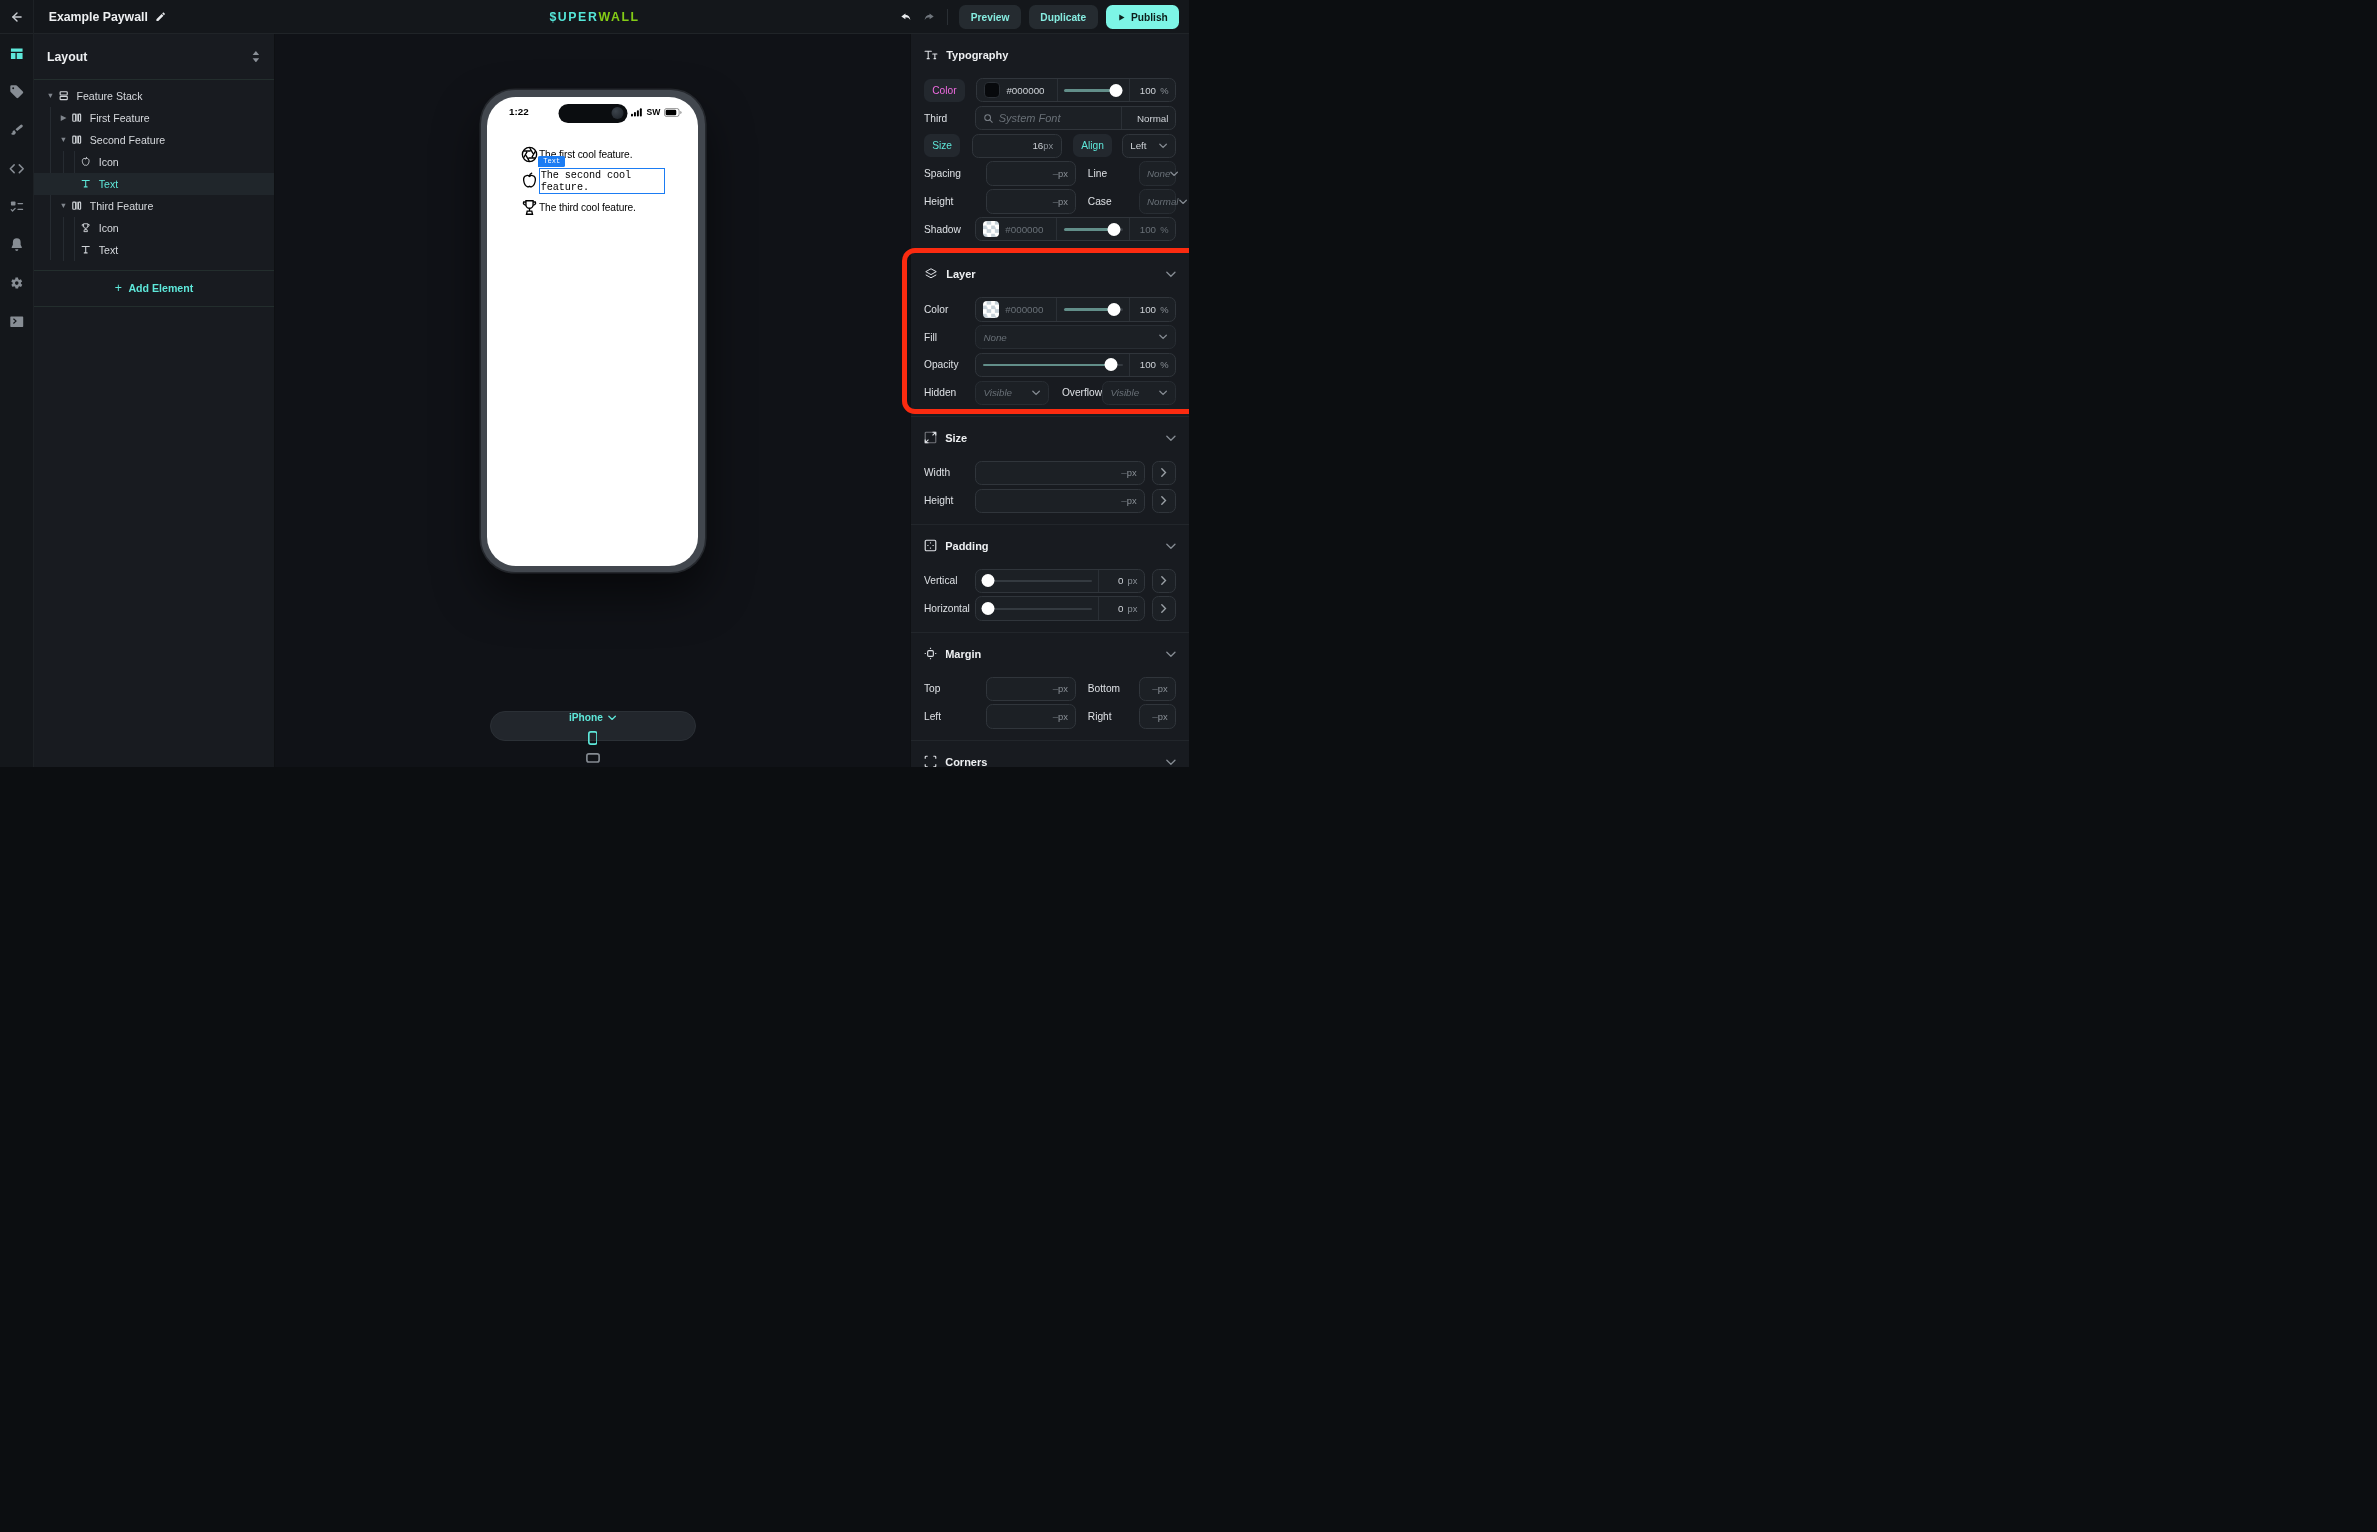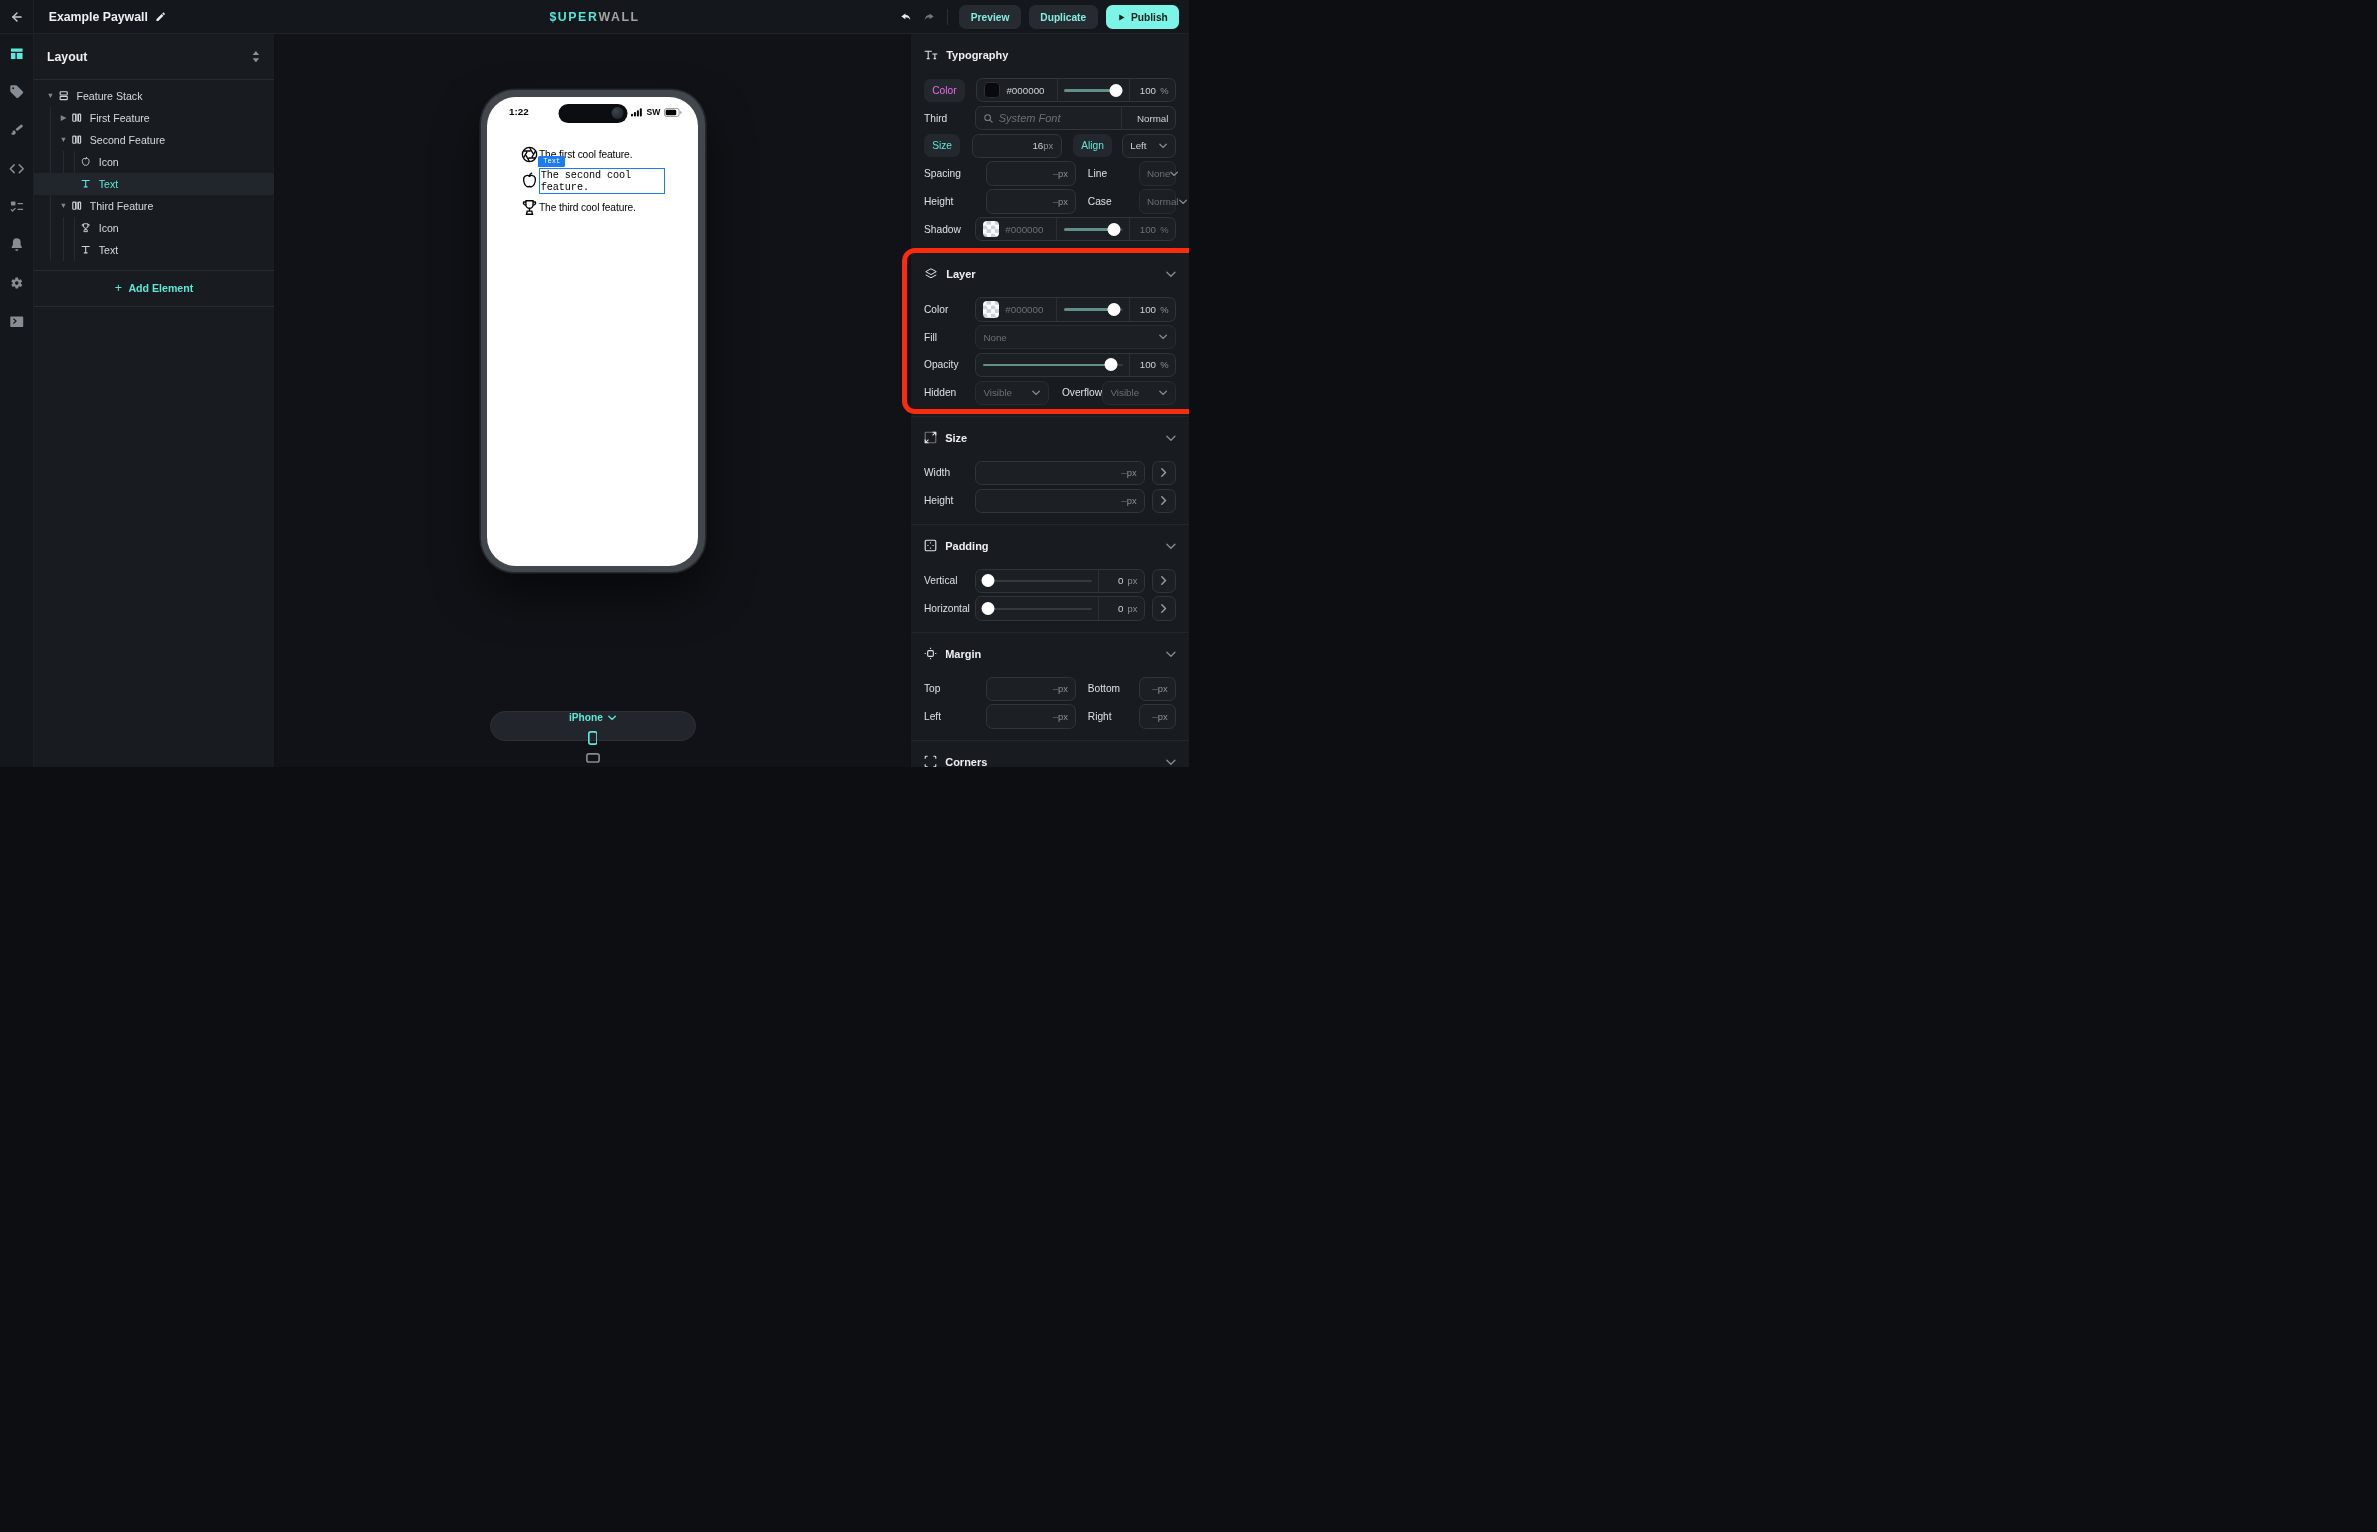--- a/index.html
+++ b/index.html
@@ -21,7 +21,7 @@
   .logo { position:absolute; left:50%; top:0; transform:translateX(-50%);
           height:34px; display:flex; align-items:center;
           font-size:12.3px; font-weight:800; letter-spacing:1.6px; }
-  .logo .p1 { color:#55e7d9; } .logo .p2 { color:#a3a3a3;text-align:center; }
+  .logo .p1 { color:#55e7d9; } .logo .p2 { color:#84cc16;text-align:center; }
   .topbar-actions { position:absolute; right:9.8px; top:0; height:34px;
                     display:flex; align-items:center; gap:8.2px; }
   .hist-btn { display:flex; color:#e8eaed; cursor:pointer; }

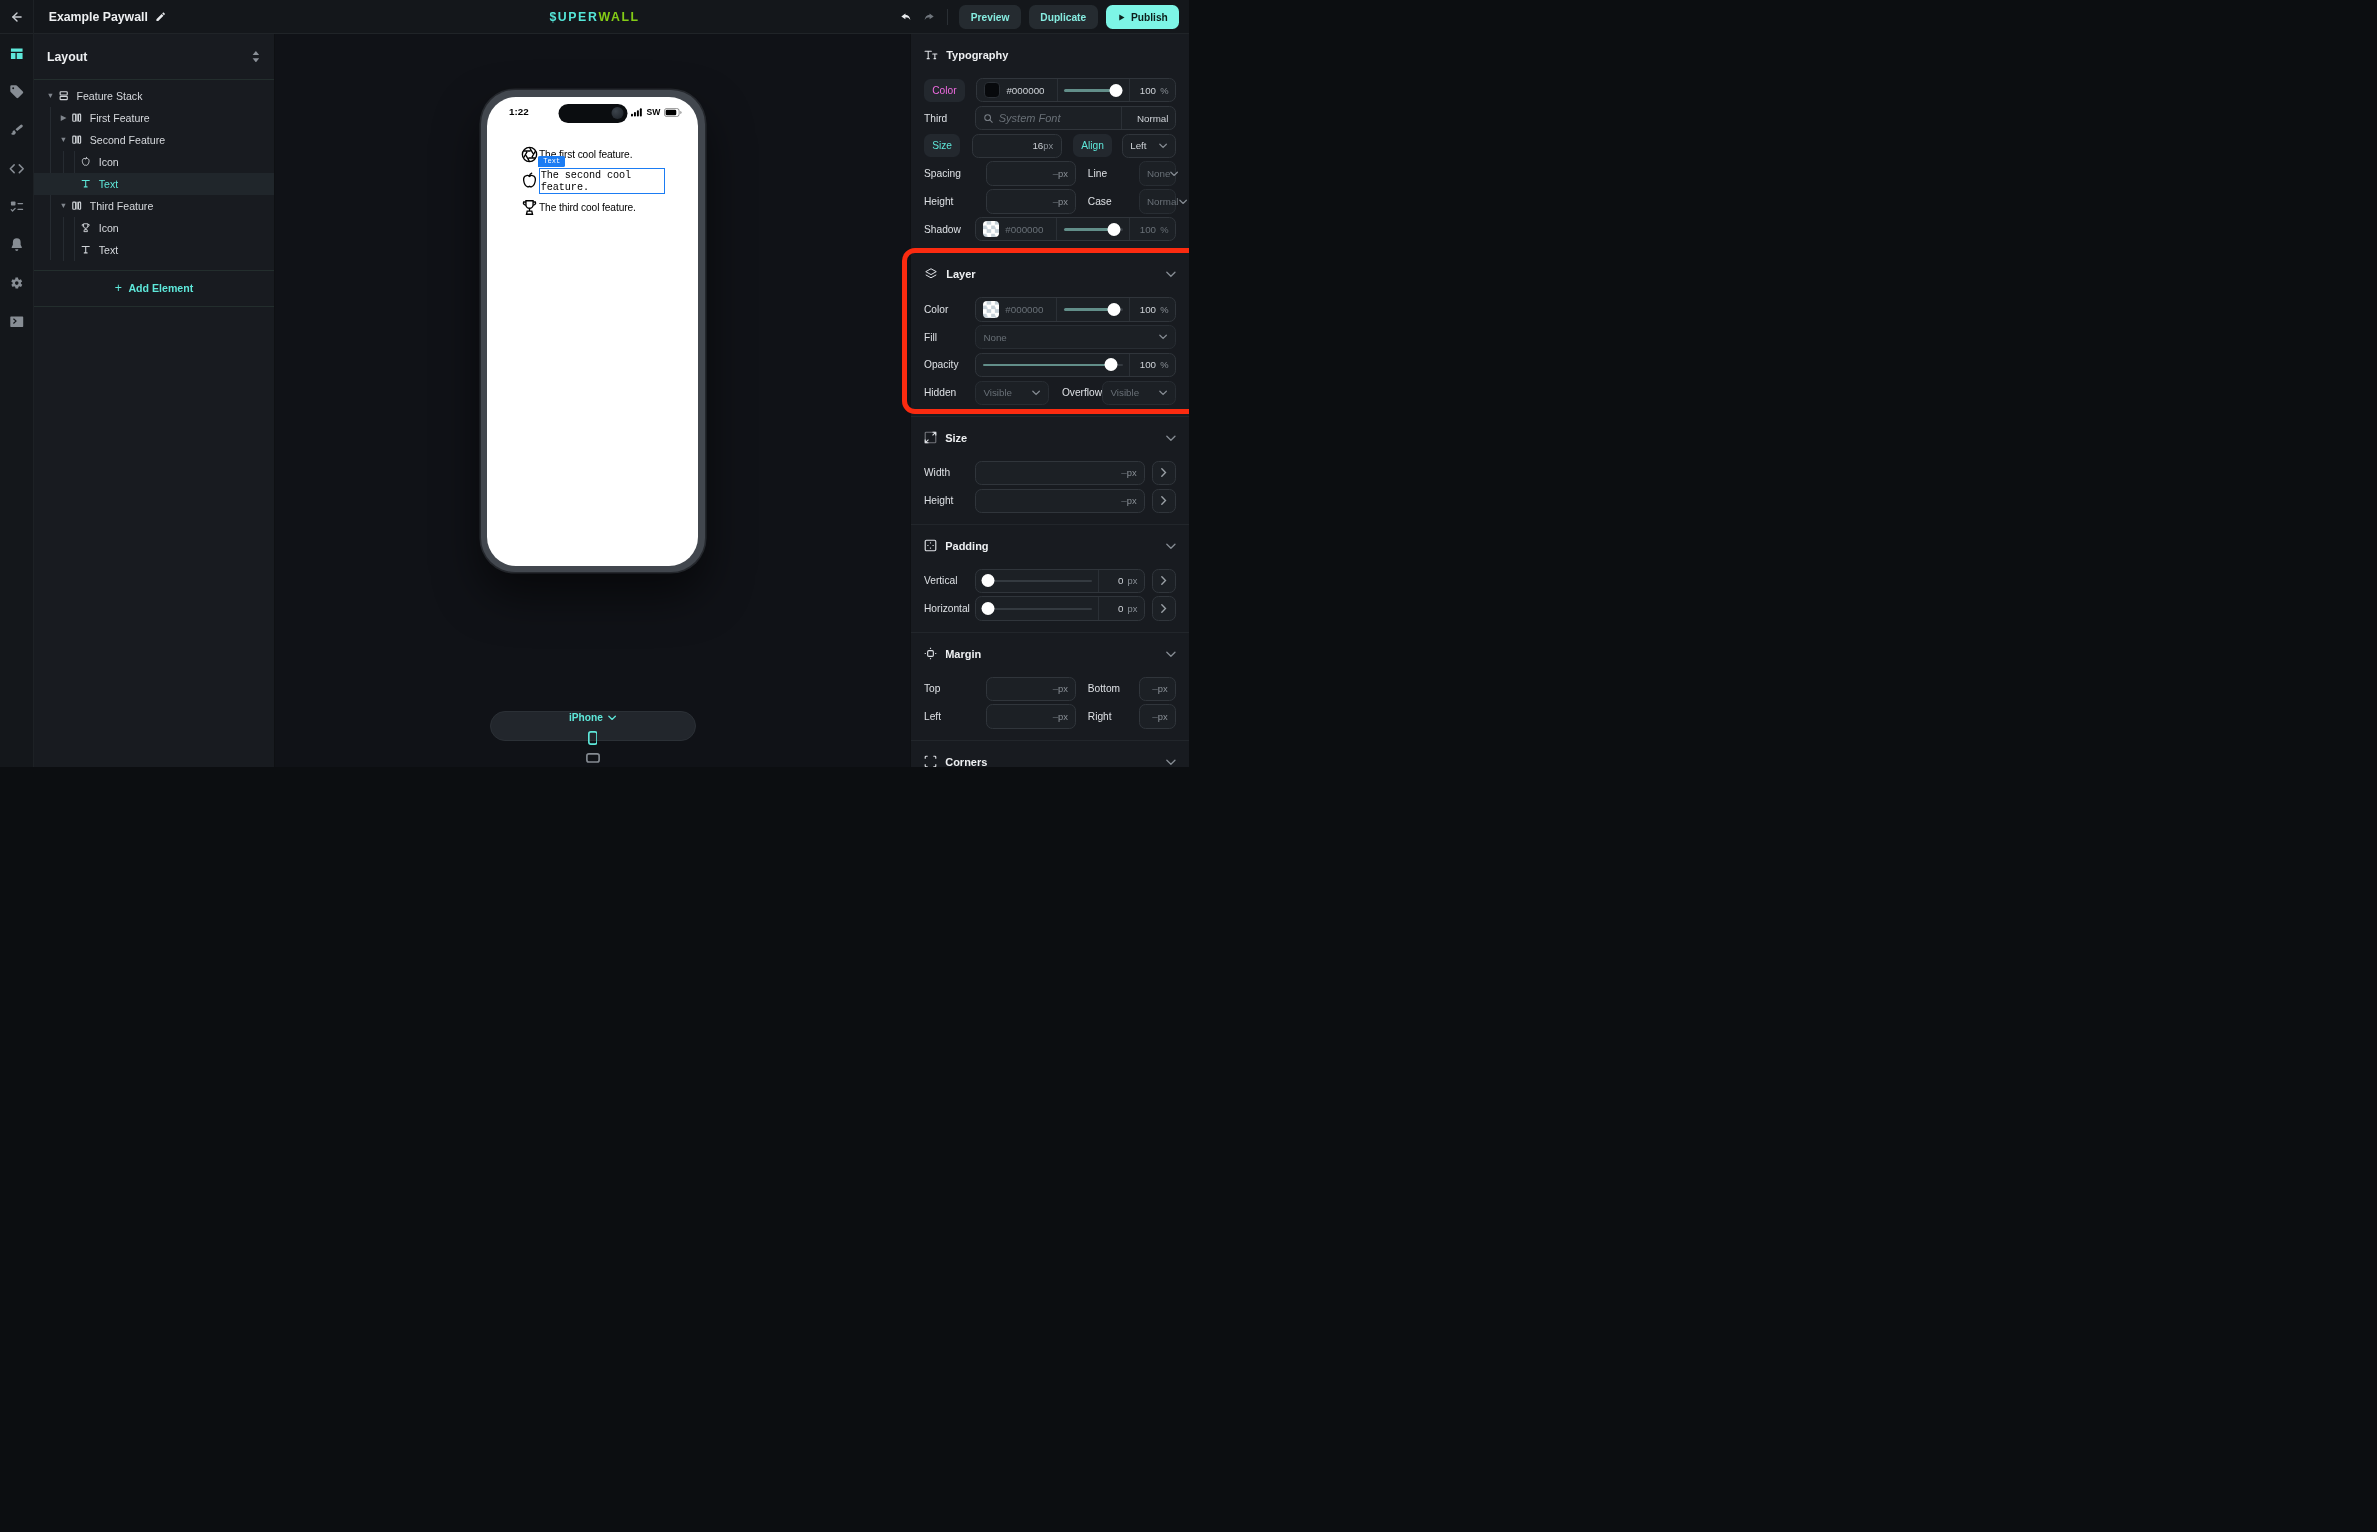--- a/index.html
+++ b/index.html
@@ -146,7 +146,7 @@
             cursor:pointer; }
   .select .v { font-size:9.8px; color:#ced2d7; }
   .select.dimmed { border-color:#282d33; }
-  .select.dimmed .v { color:#697077; }
+  .select.dimmed .v { color:#697077;font-style:italic; }
   .select .chev, .input .chev { color:#868c93; display:flex; }
   .search-cell { gap:5.7px; flex:1; }
   .search-cell .s-ic { color:#767c83; display:flex; }

